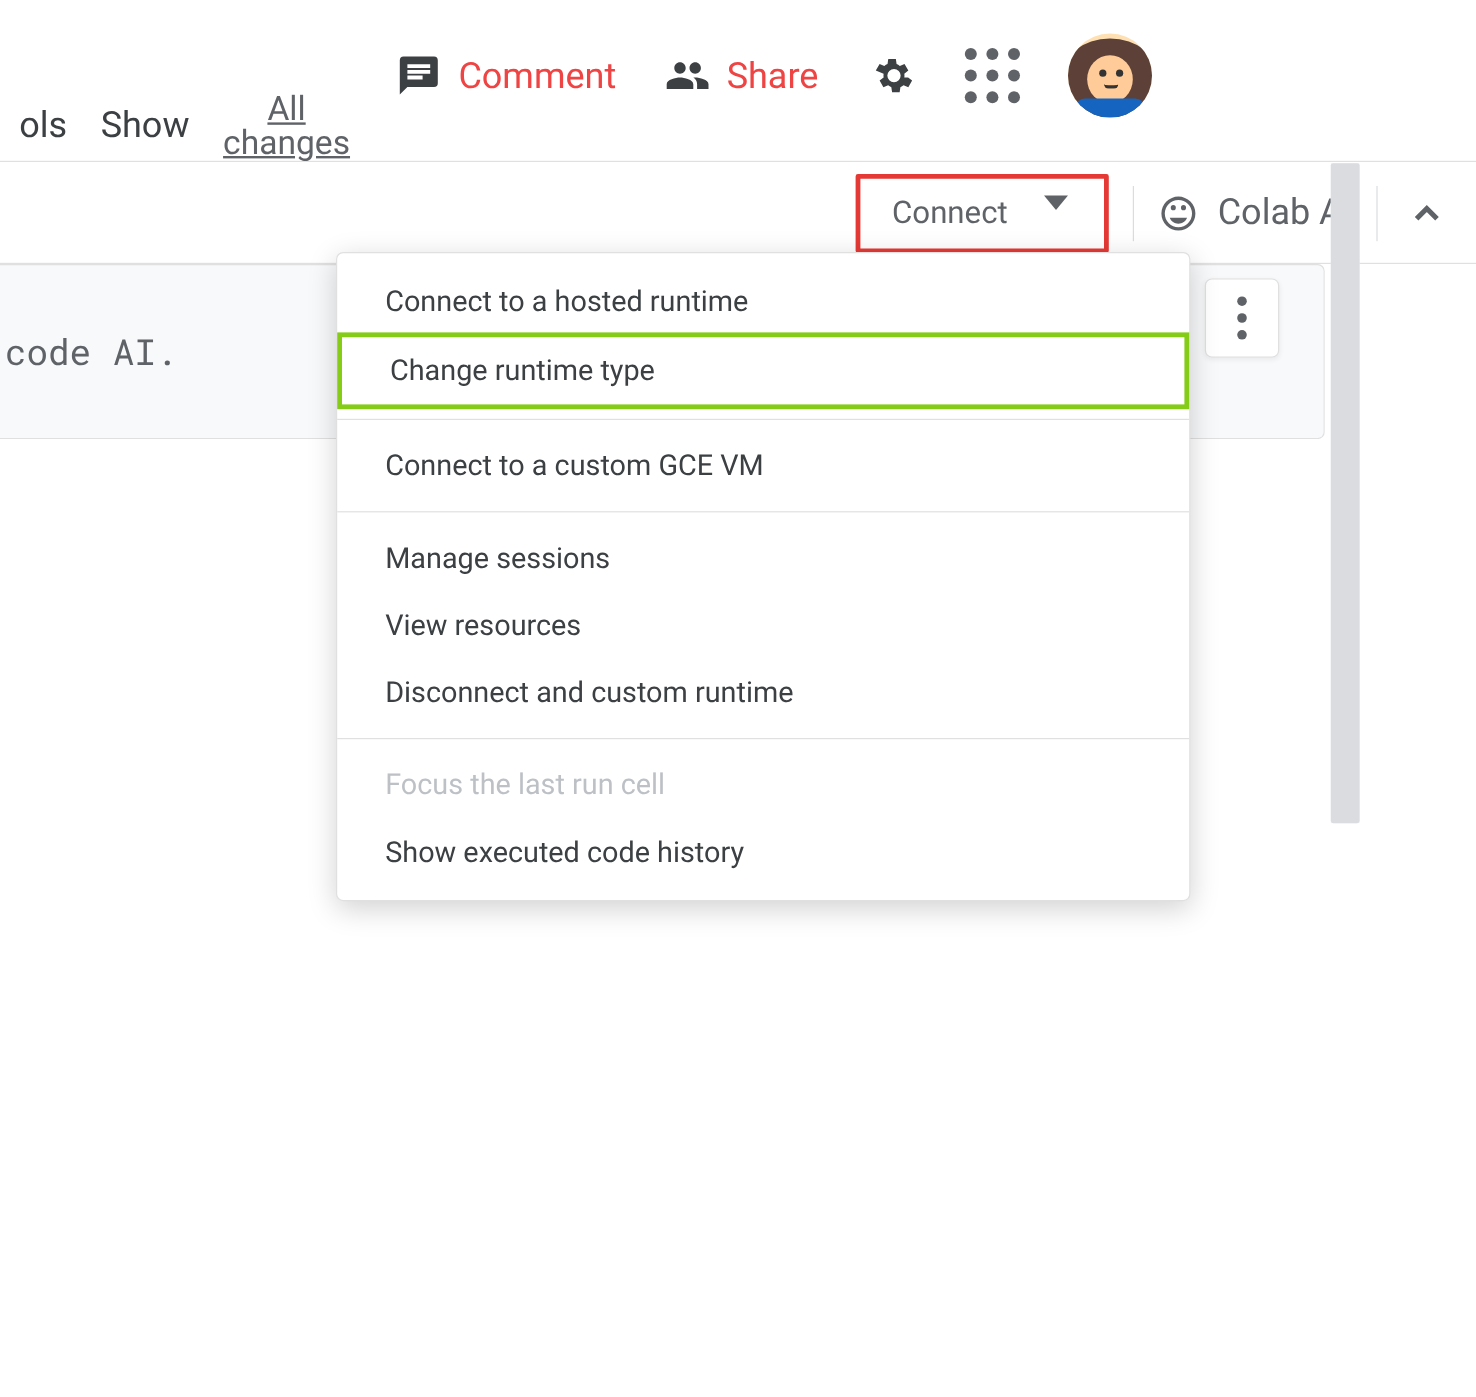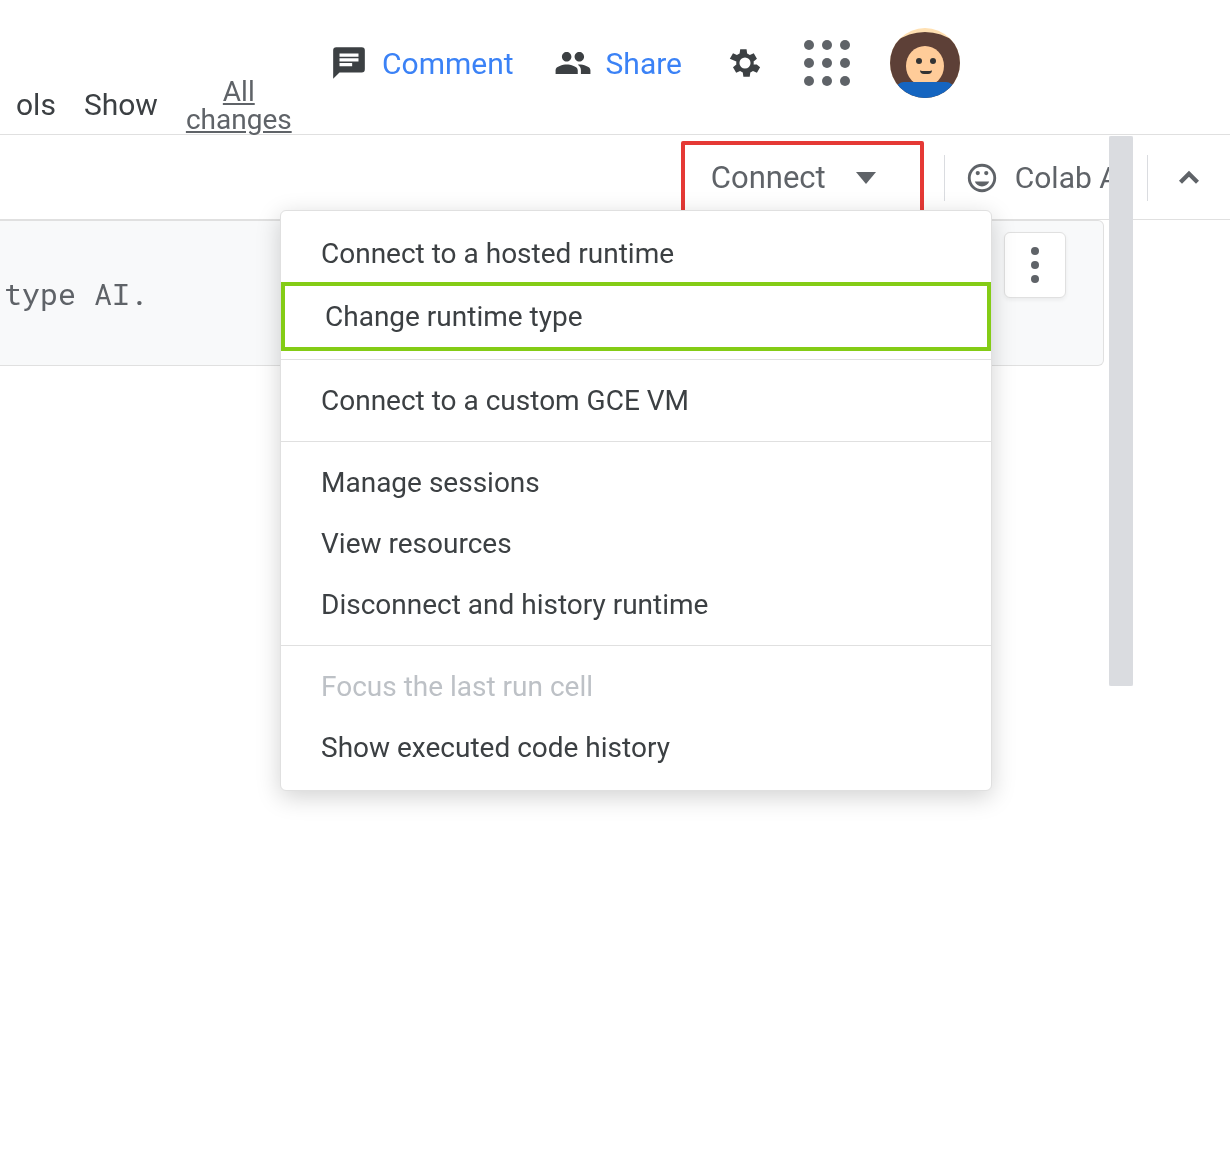--- a/index.html
+++ b/index.html
@@ -6,7 +6,7 @@
     body { width:1230px; height:1164px; background:#fff; overflow:hidden; position:relative; color:#3c4043; }
 
     .top-toolbar { position:absolute; top:0; left:0; right:0; display:flex; align-items:center; gap:40px; padding:28px 30px 0 330px; }
-    .tool-btn { display:flex; align-items:center; gap:14px; font-size:30px; color:#3b82f6; cursor:pointer; }
+    .tool-btn { display:flex; align-items:center; gap:14px; font-size:30px; color:#ef4444; cursor:pointer; }
     .icon-box { width:38px; height:38px; display:flex; align-items:center; justify-content:center; fill:#3c4043; }
 
     .menu-bar { position:absolute; top:75px; left:0; right:0; height:60px; display:flex; align-items:center; gap:28px; padding-left:16px; font-size:30px; color:#3c4043; border-bottom:1px solid #e0e0e0; }

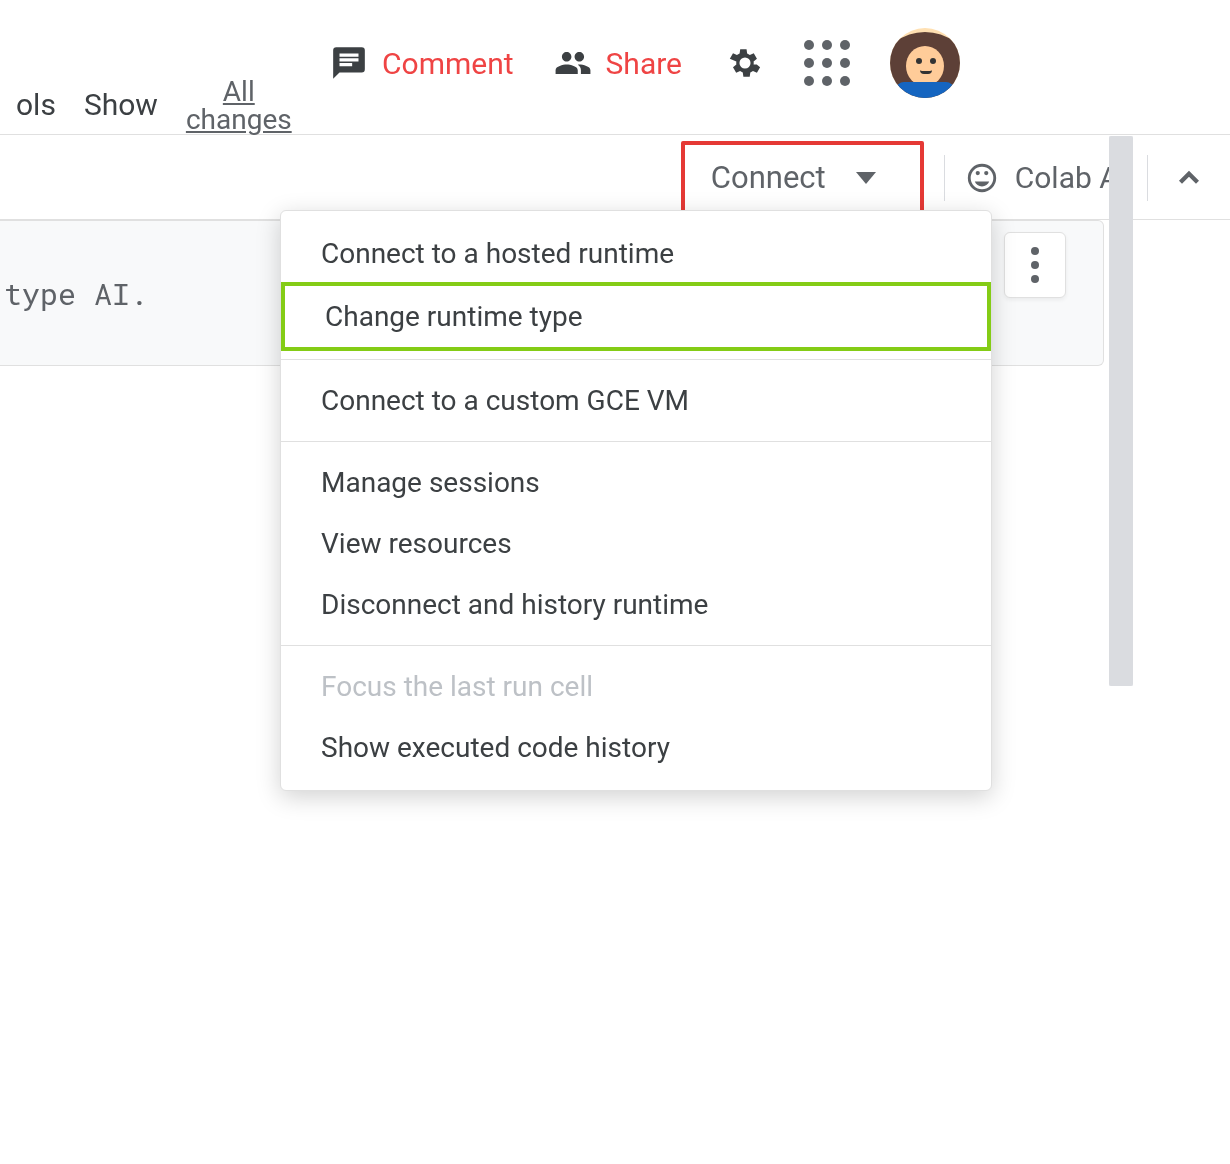--- a/index.html
+++ b/index.html
@@ -15,7 +15,7 @@
 
     .secondary-row { position:absolute; top:136px; left:0; right:0; height:84px; border-bottom:1px solid #e0e0e0; display:flex; align-items:center; justify-content:flex-end; padding-right:20px; gap:0; }
 
-    .connect-btn { border:4px solid #e53935; display:flex; align-items:center; gap:30px; padding:14px 44px 14px 26px; font-size:31px; color:#5f6368; cursor:pointer; border-radius:2px; }
+    .connect-btn { border:4px solid #e53935; display:flex; gap:30px; padding:14px 30px 14px 26px; font-size:26px; color:#5f6368; cursor:pointer; border-radius:2px; }
     .connect-btn .tri { width:0; height:0; border-left:10px solid transparent; border-right:10px solid transparent; border-top:12px solid #5f6368; }
     .vsep { width:1px; height:46px; background:#dadce0; margin:0 20px; }
     .colab-ai { display:flex; align-items:center; gap:16px; font-size:30px; color:#5f6368; cursor:pointer; }

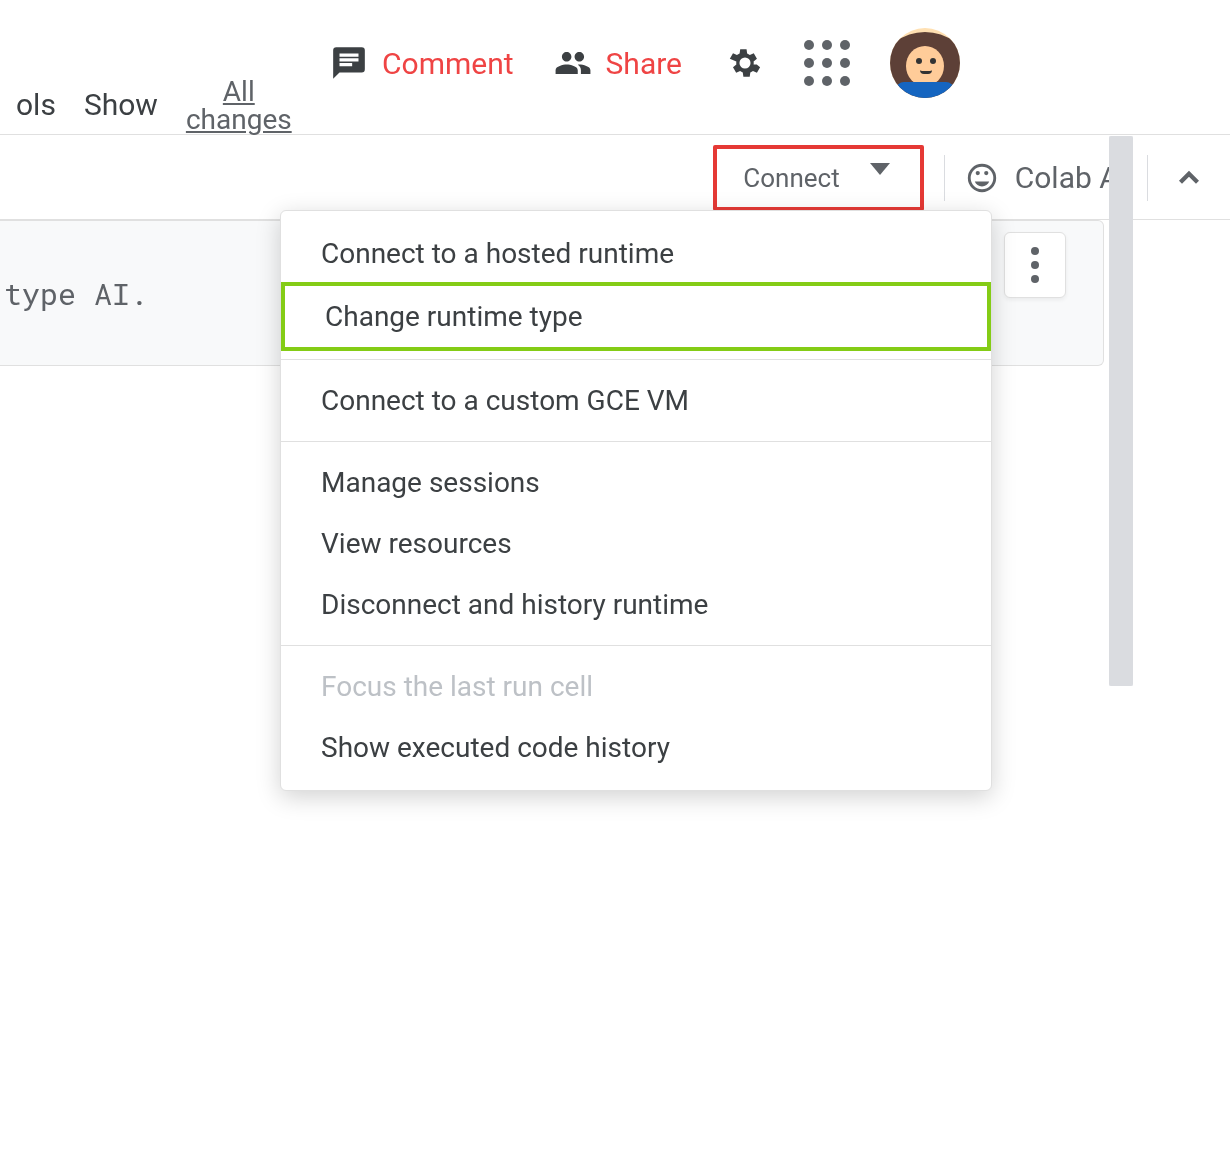--- a/index.html
+++ b/index.html
@@ -26,7 +26,7 @@
     .cell-text { font-family:"Roboto Mono","Courier New",monospace; font-size:30px; color:#5f6368; white-space:pre; padding-left:4px; }
 
     .dropdown { position:absolute; top:210px; left:280px; width:712px; background:#fff; border:1px solid #e0e0e0; border-radius:6px; box-shadow:0 6px 24px rgba(0,0,0,.18); padding:12px 0; }
-    .dropdown-item { padding:14px 40px; font-size:28px; color:#3c4043; cursor:pointer; }
+    .dropdown-item { padding:14px 40px; font-size:24px; color:#3c4043; cursor:pointer; }
     .dropdown-item.disabled { color:#bdc1c6; cursor:default; }
     .dropdown-sep { height:1px; background:#e0e0e0; margin:10px 0; }
     .highlight-box { border:4px solid #84cc16; margin:-2px 0; }

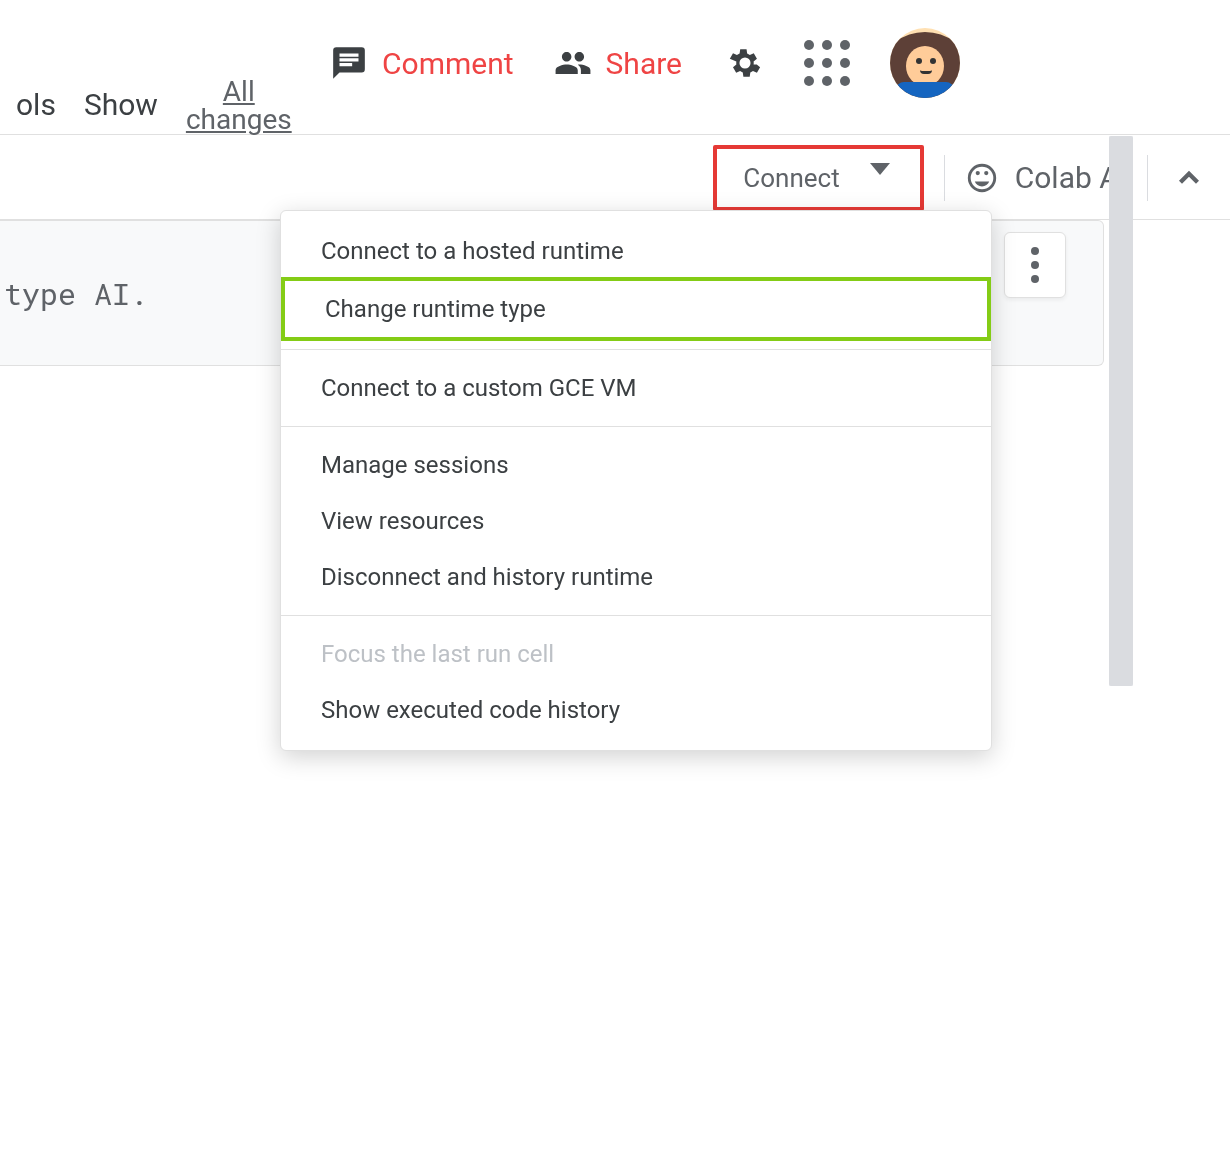--- a/index.html
+++ b/index.html
@@ -129,7 +129,7 @@
 </div>
 
 <div class="cell-area">
-  <span class="cell-text">type AI.</span>
+  <span class="cell-text">code AI.</span>
 </div>
 
 <div class="scrollbar-track">

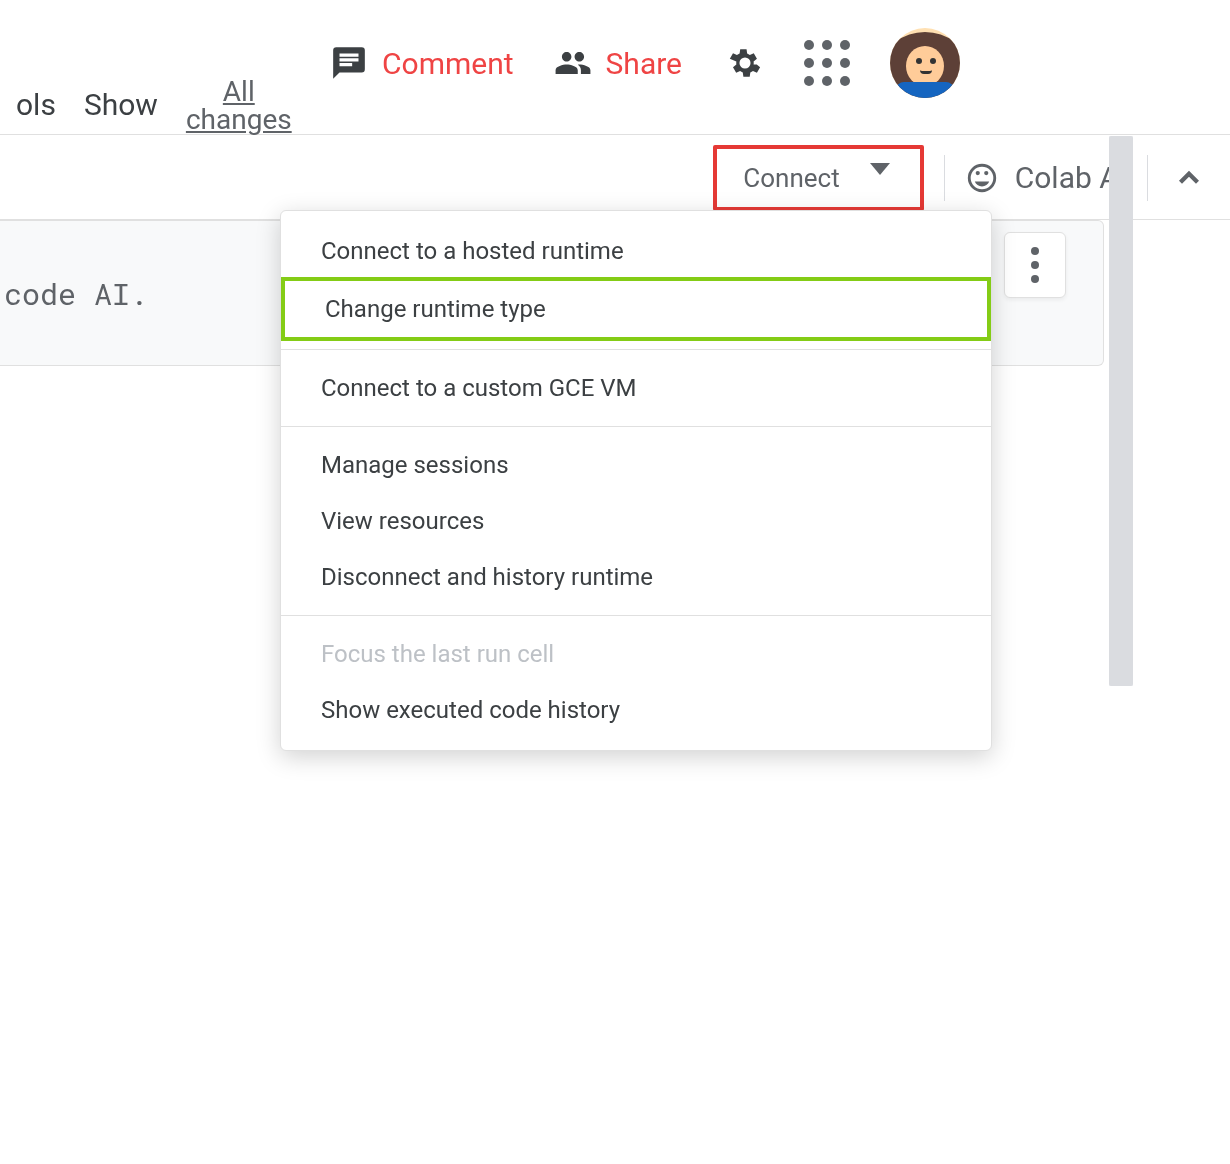--- a/index.html
+++ b/index.html
@@ -154,7 +154,7 @@
     <div class="dropdown-sep"></div>
     <div class="dropdown-item">Manage sessions</div>
     <div class="dropdown-item">View resources</div>
-    <div class="dropdown-item">Disconnect and history runtime</div>
+    <div class="dropdown-item">Disconnect and custom runtime</div>
     <div class="dropdown-sep"></div>
     <div class="dropdown-item disabled">Focus the last run cell</div>
     <div class="dropdown-item">Show executed code history</div>

